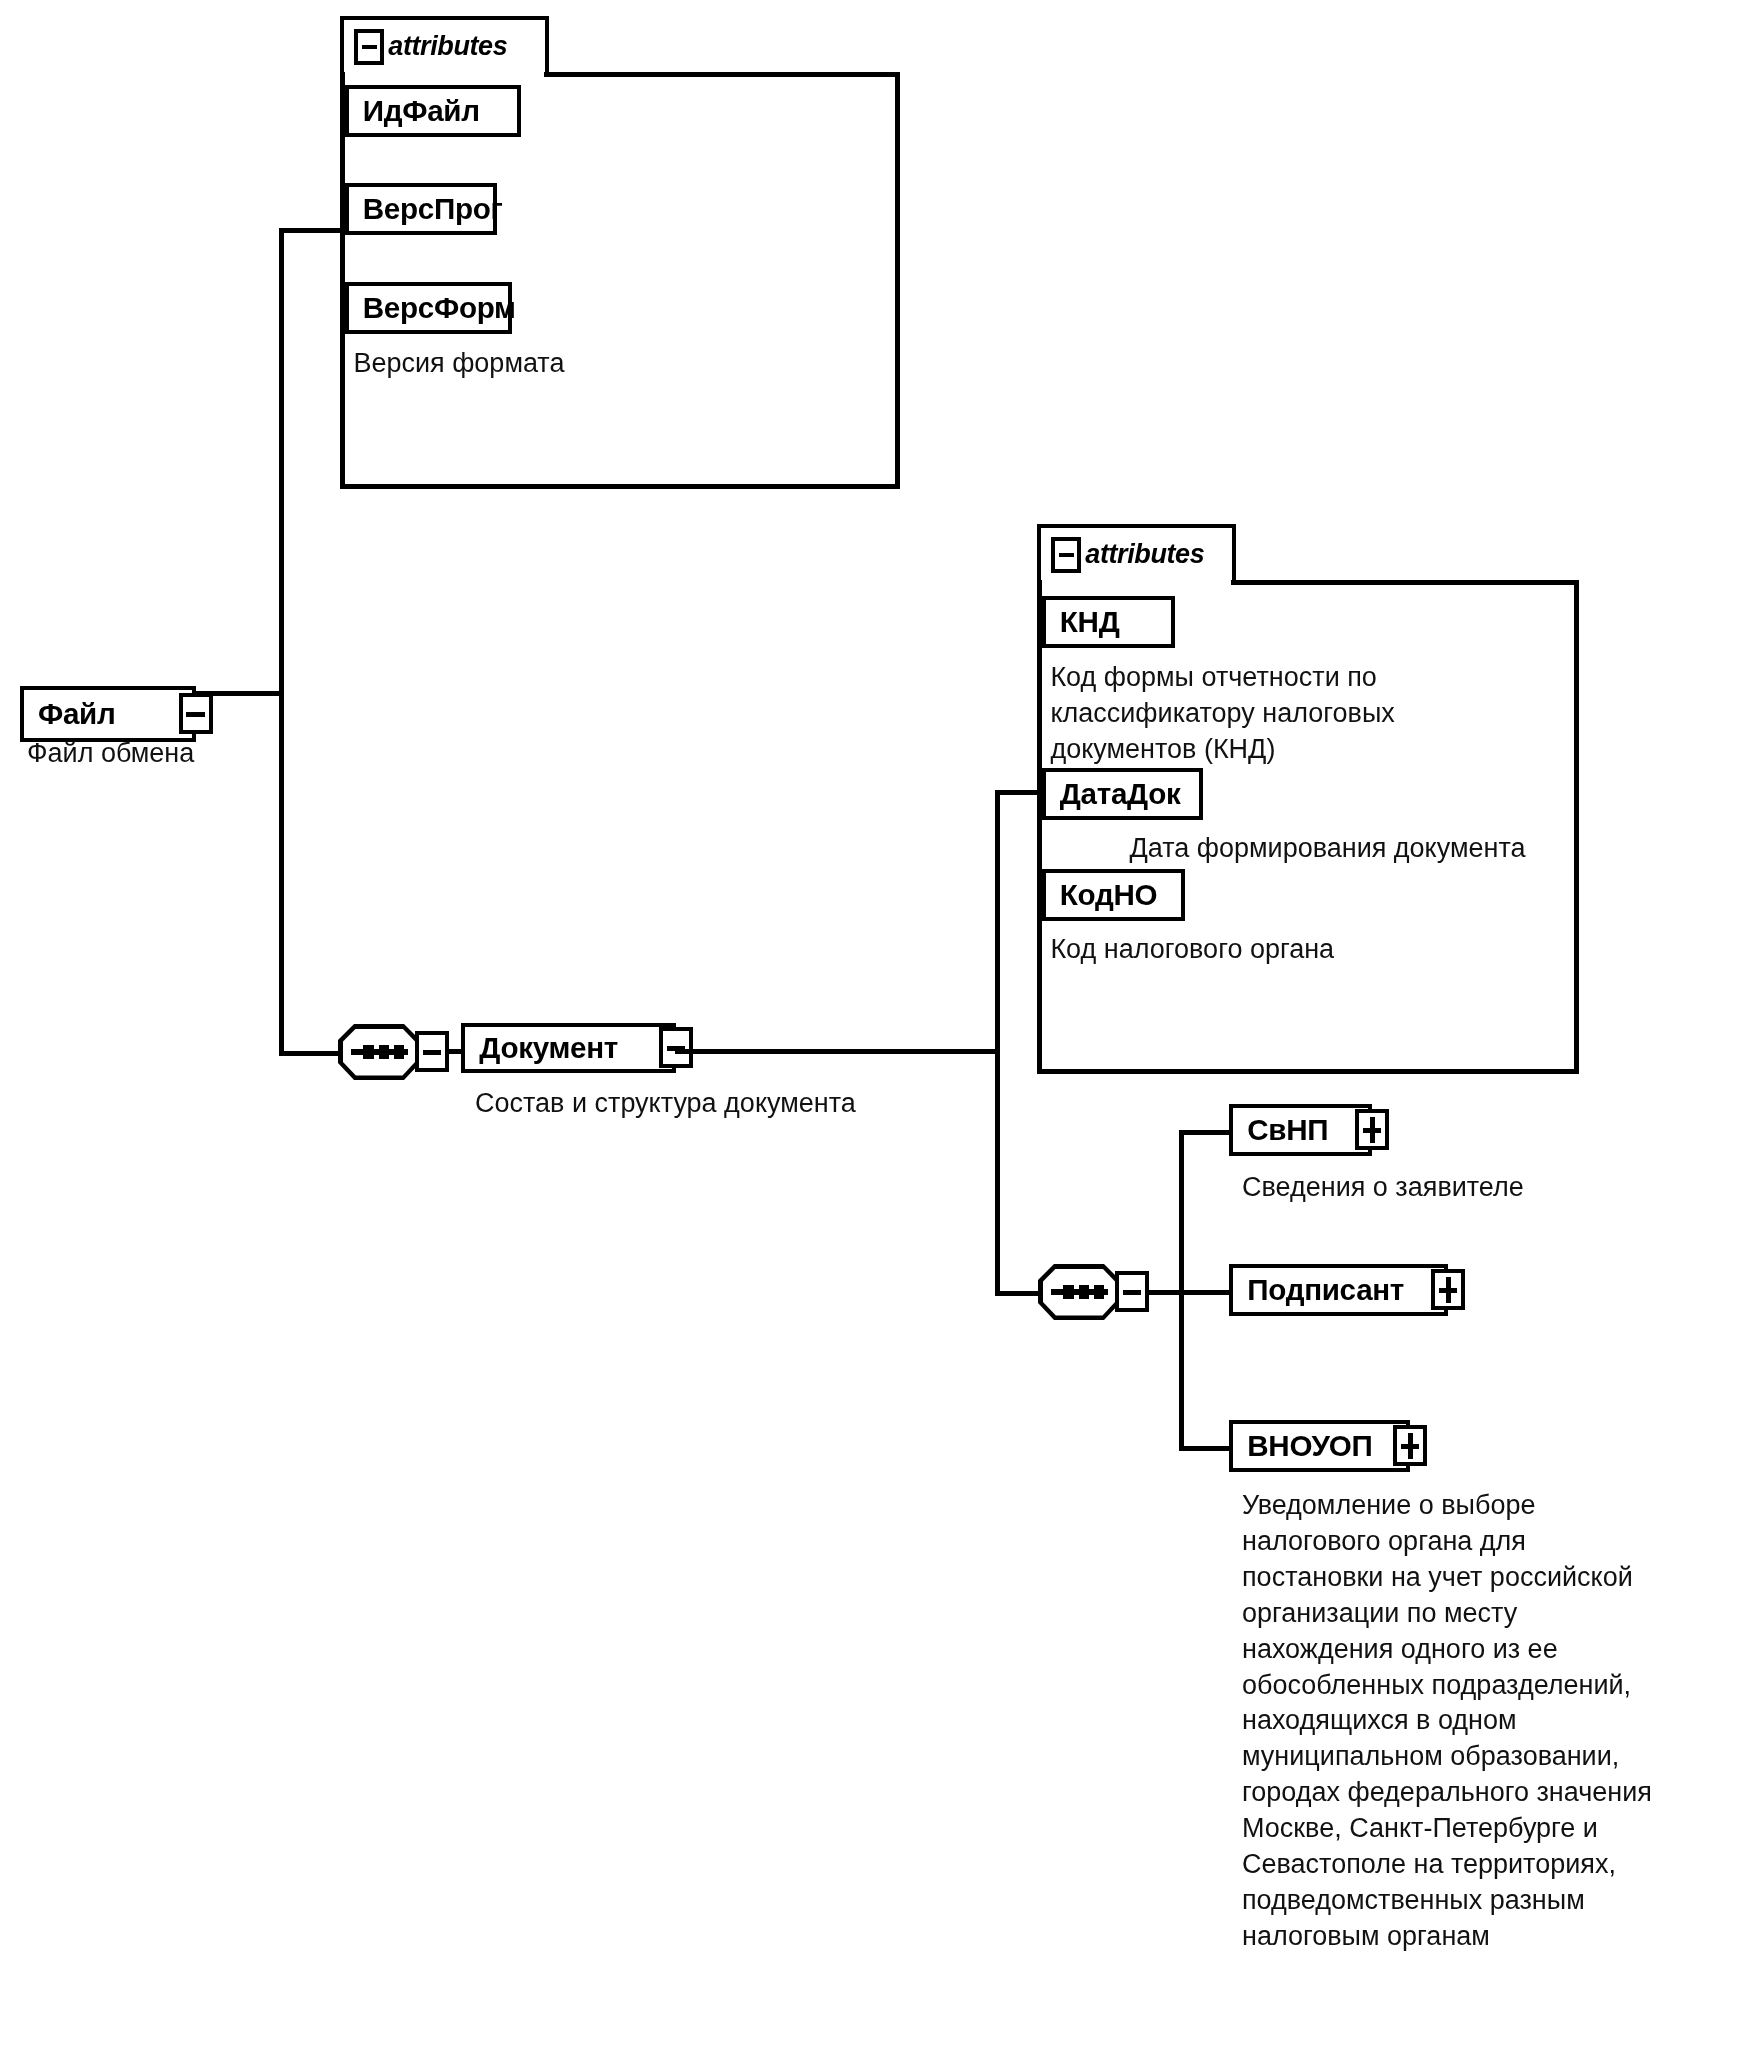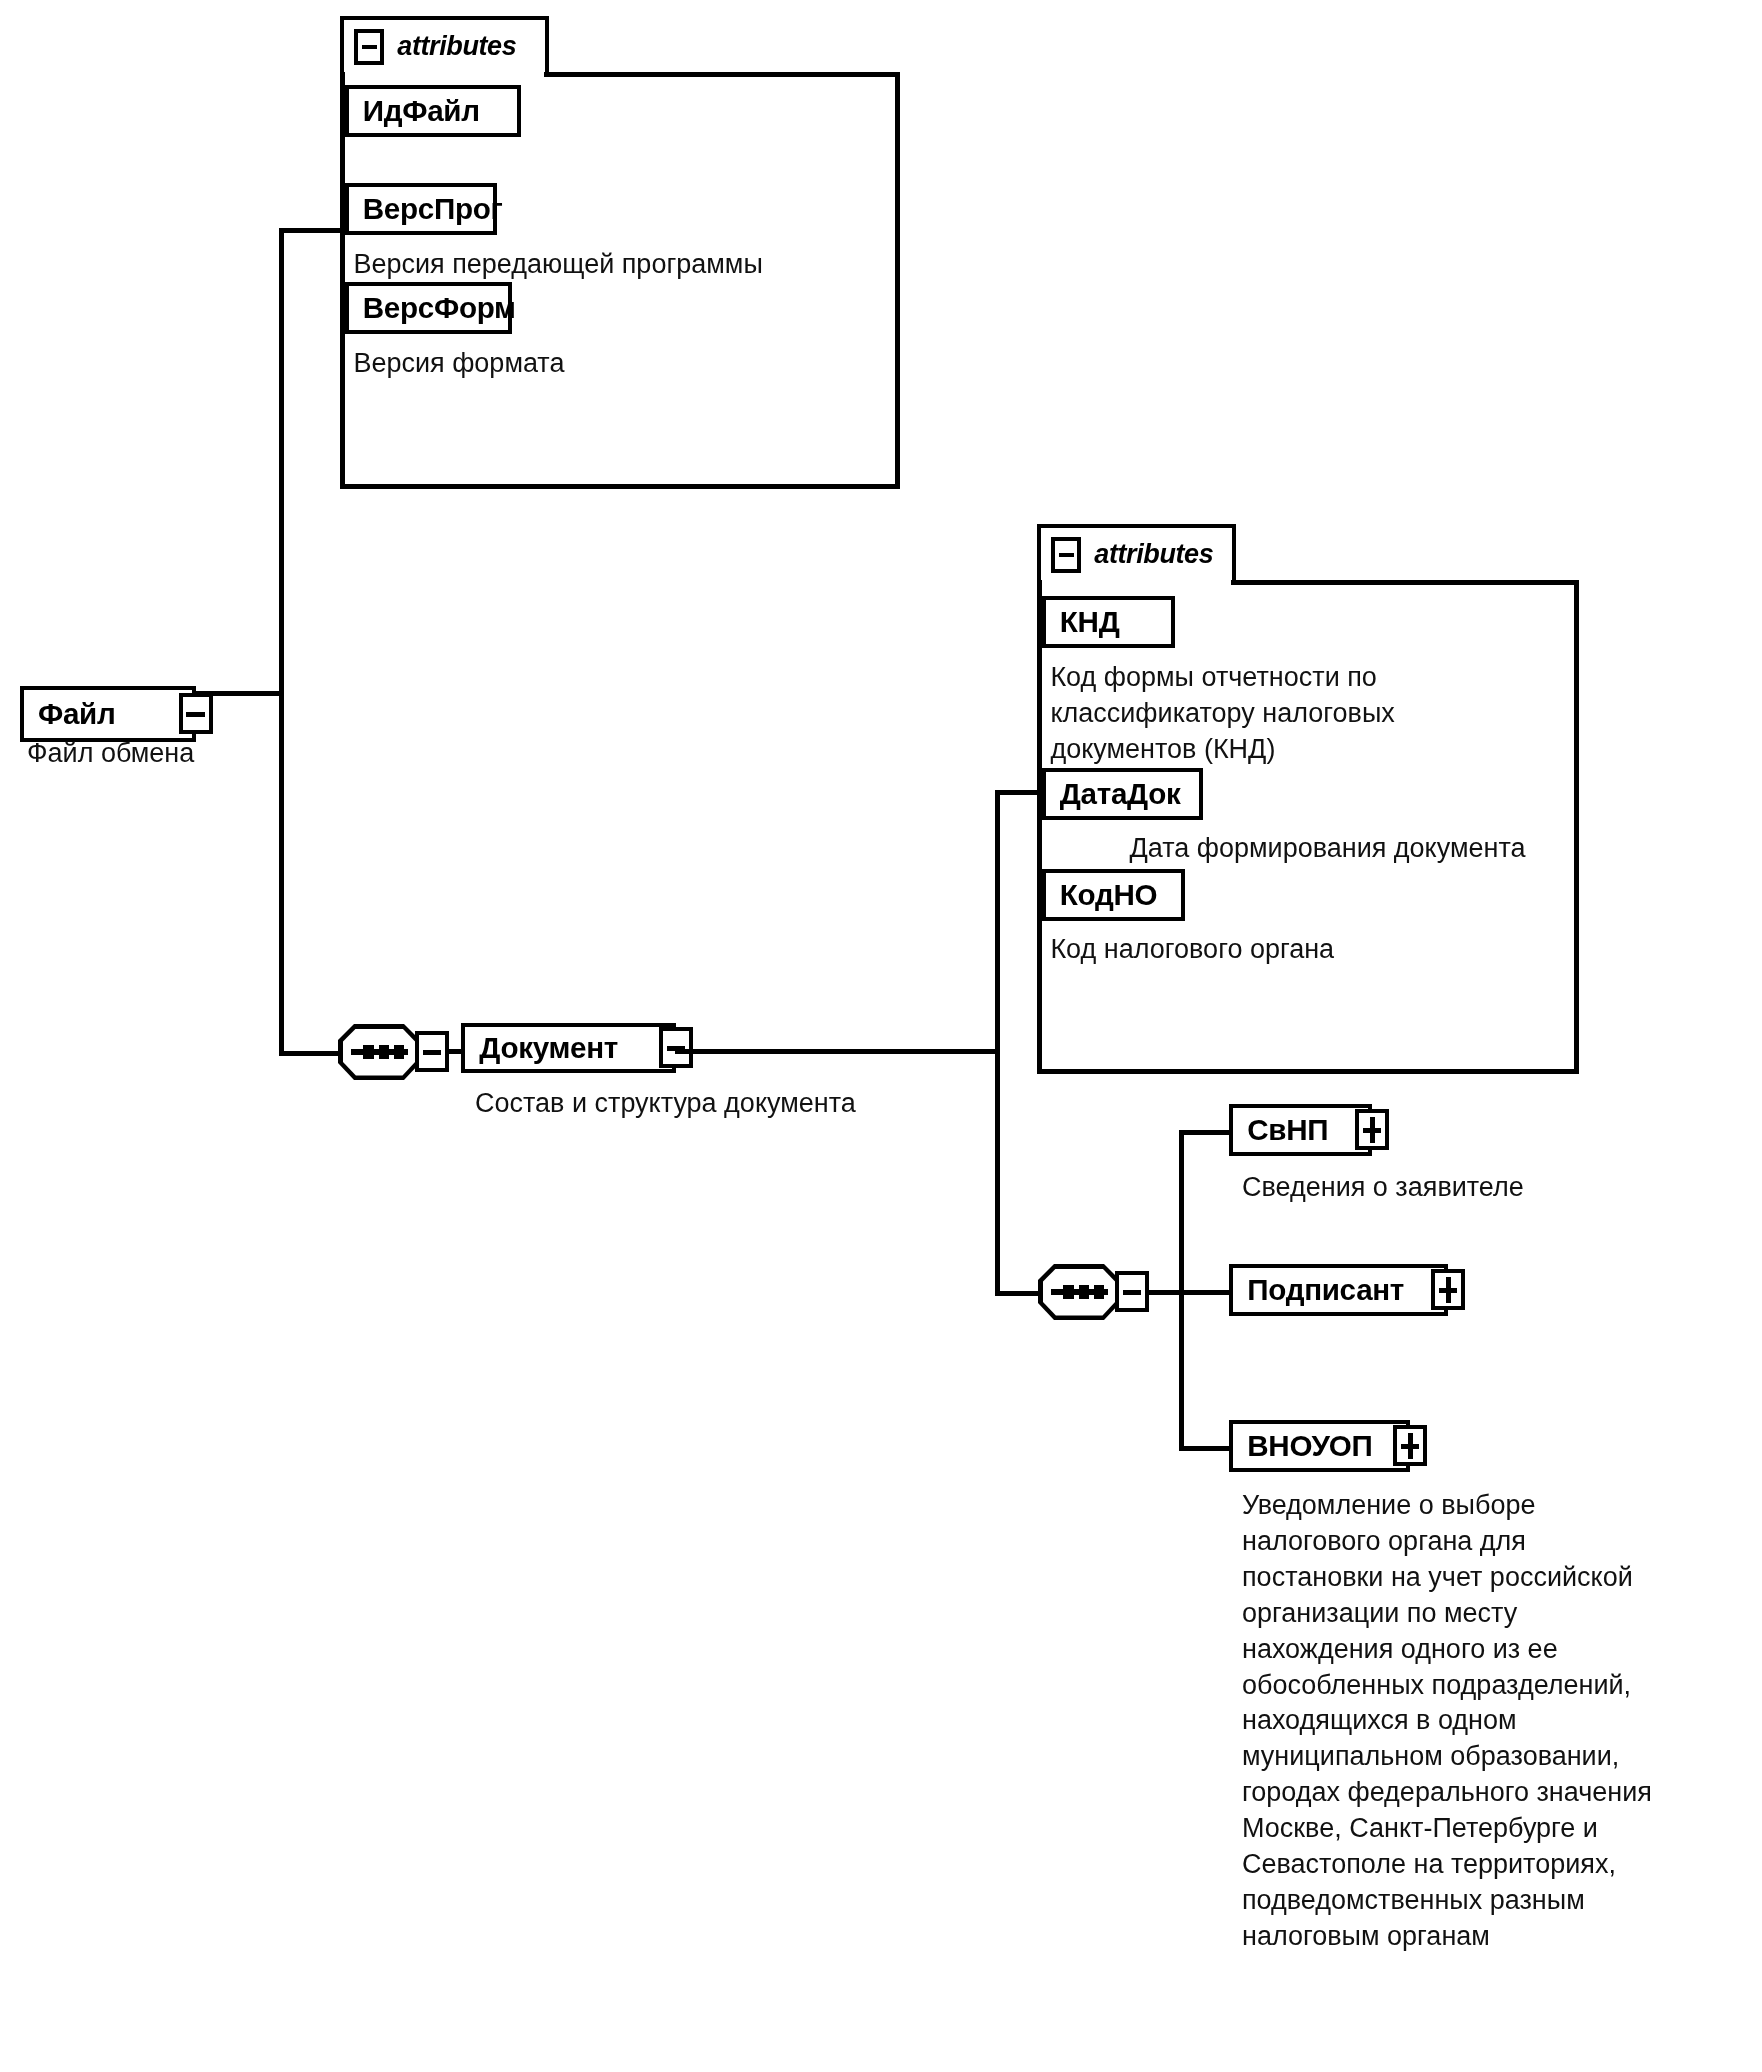--- a/index.html
+++ b/index.html
@@ -46,7 +46,7 @@
   }
   .attr-tab-label {
     font-style: italic; font-weight: bold;
-    font-size: 27px; margin-left: 13px;
+    font-size: 27px; margin-left: 4px;
     letter-spacing: -0.4px;
     white-space: nowrap;
   }

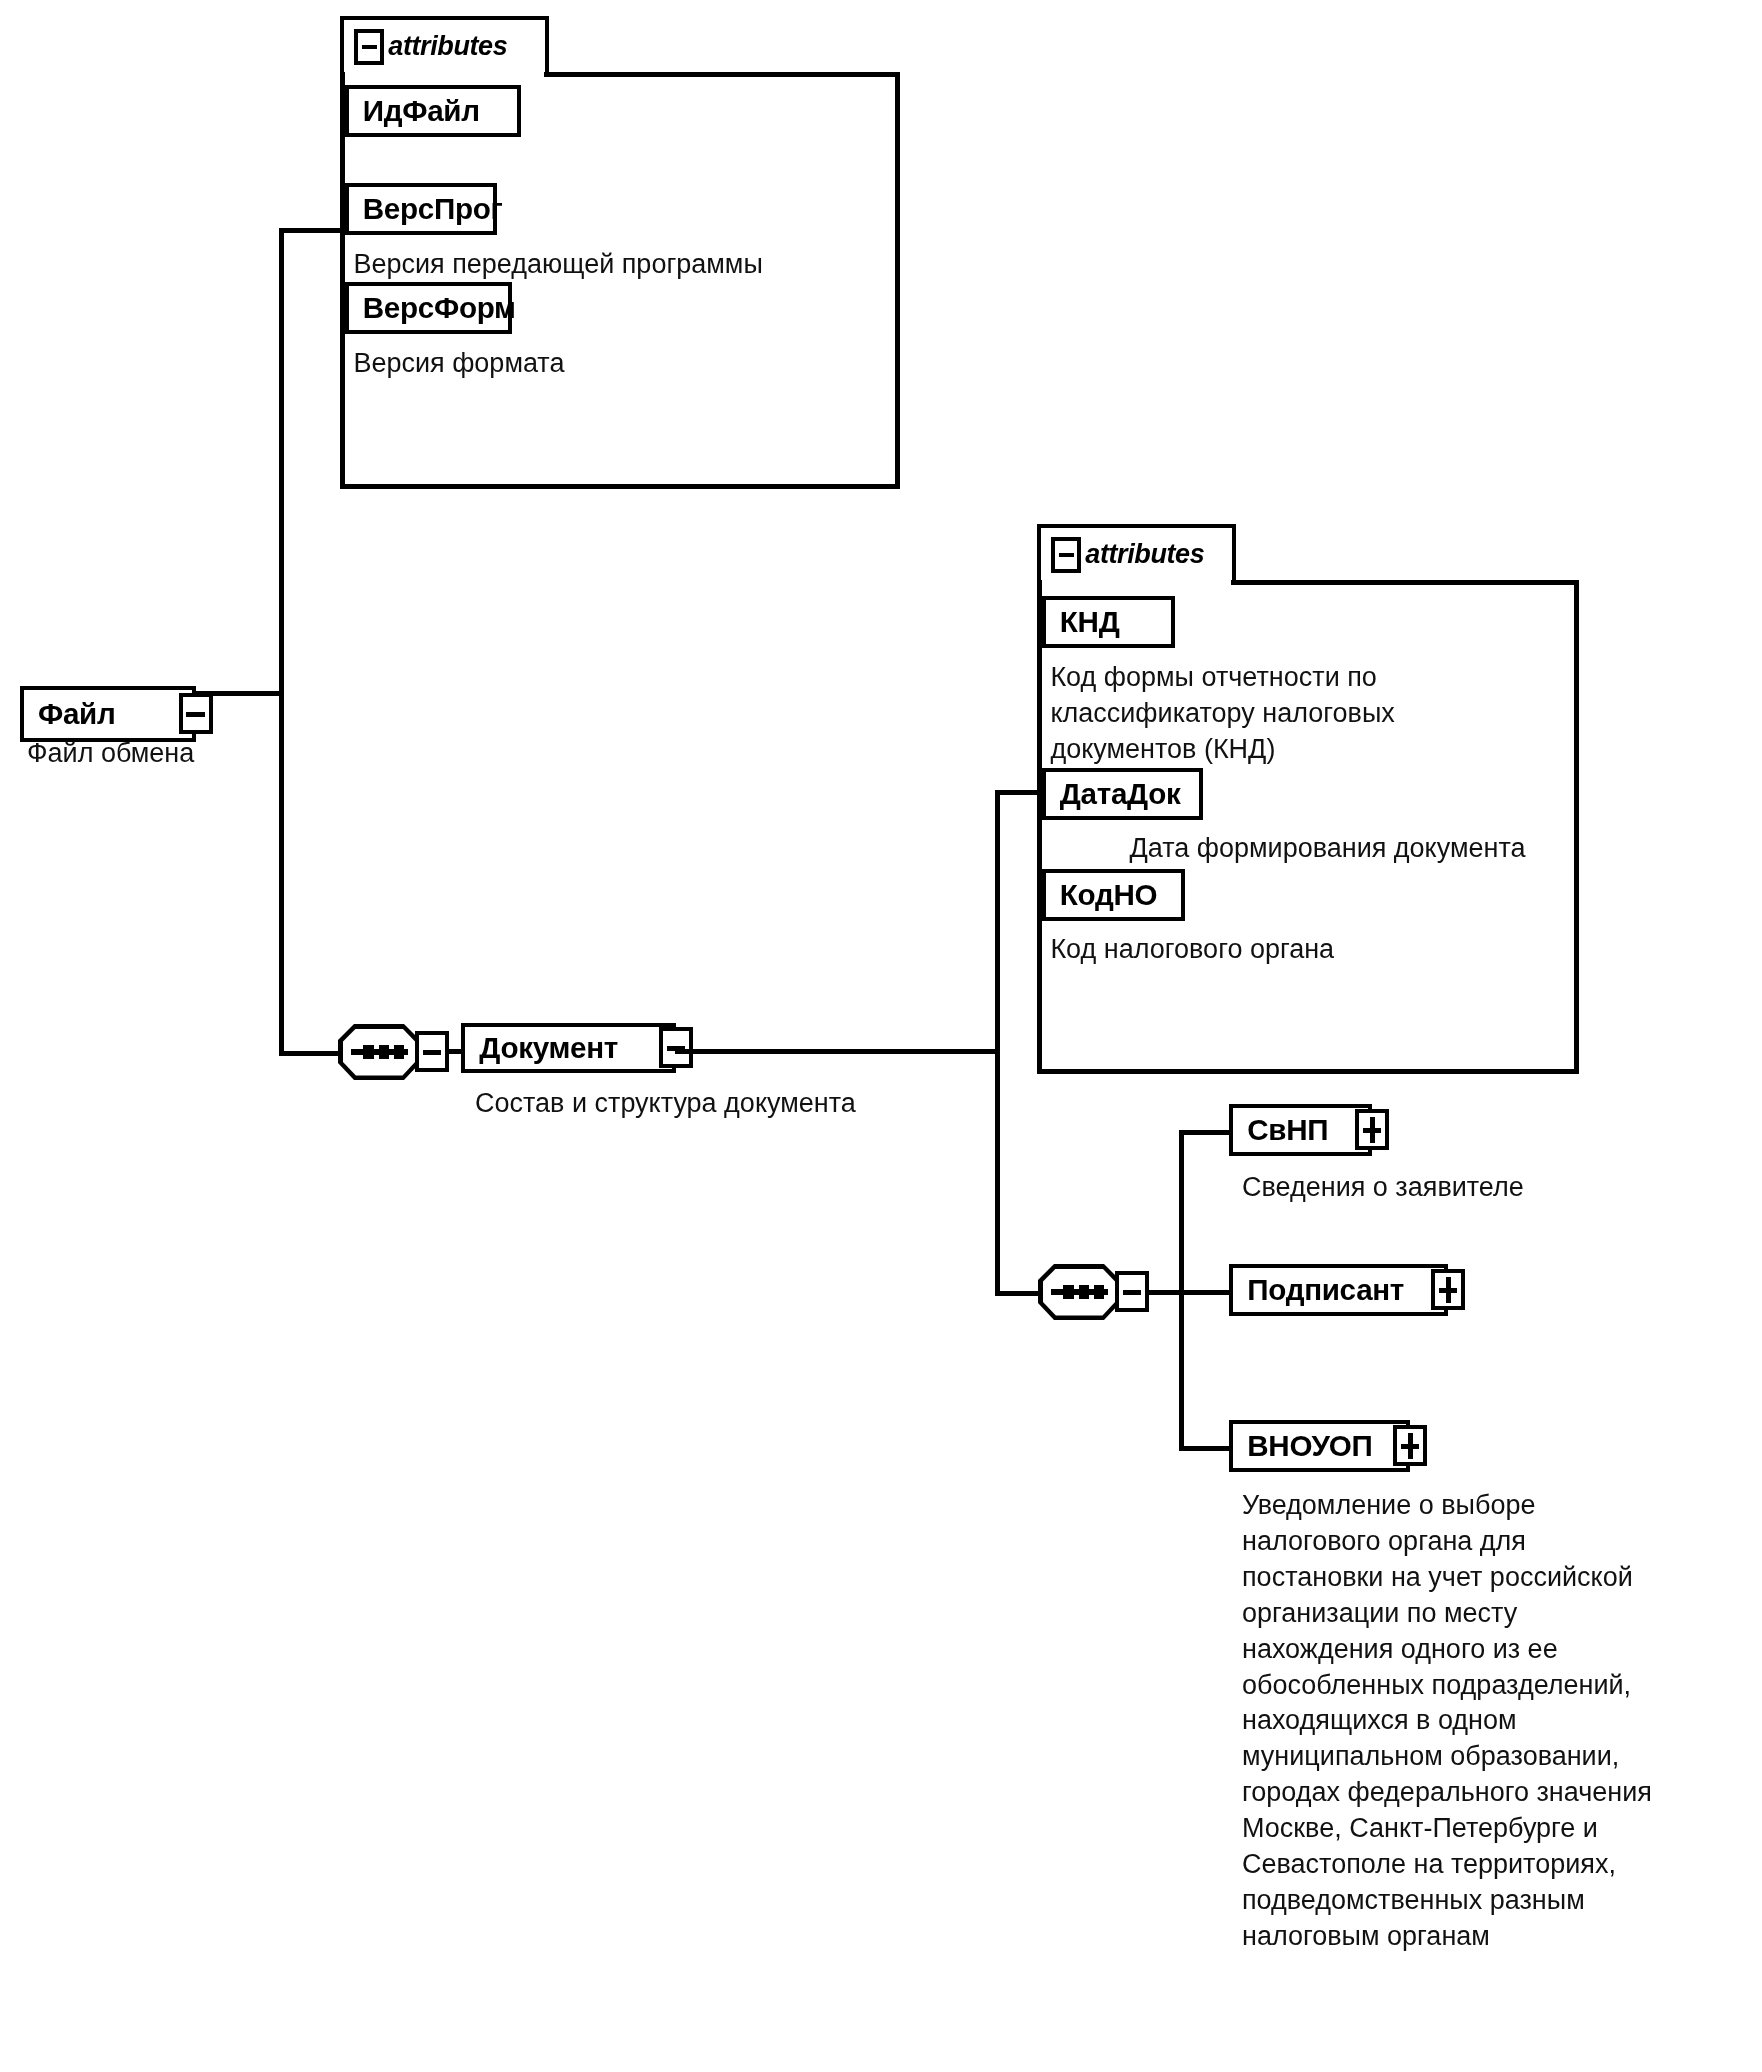--- a/index.html
+++ b/index.html
@@ -201,7 +201,6 @@
         <span class="node-label">ВерсПрог</span>
       </div>
     </div>
-    <div class="doc-text" style="left:13.4px; top:231px; width:519px;">Версия передающей программы</div>
 
     <div class="node" style="left:4.5px; top:266px; width:167px; height:52px;">
       <div class="node-shadow" style="width:167px;"></div>

